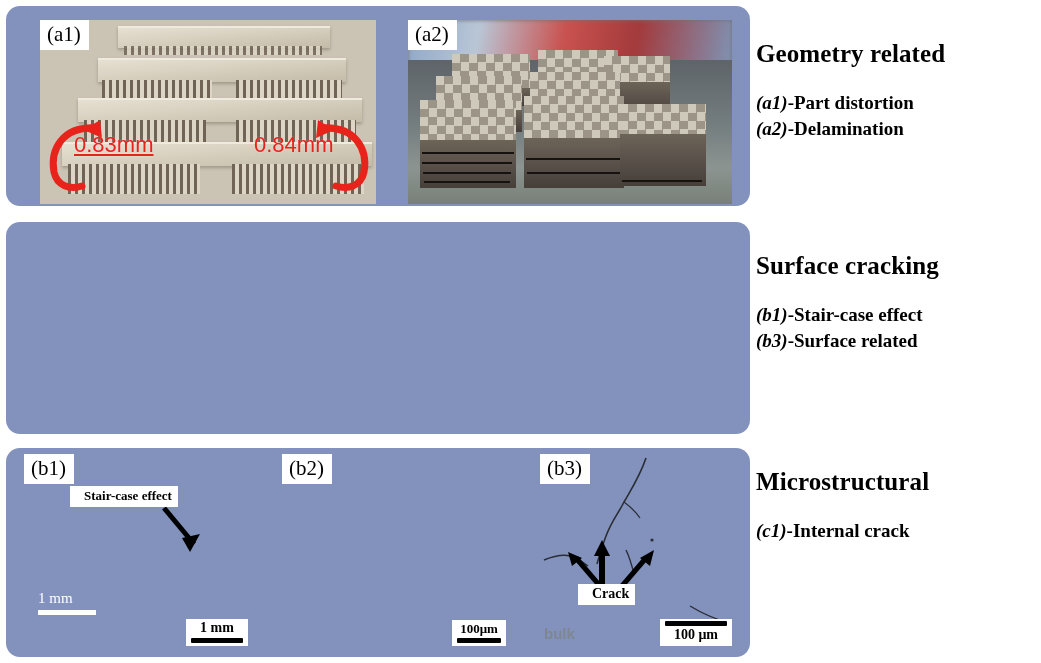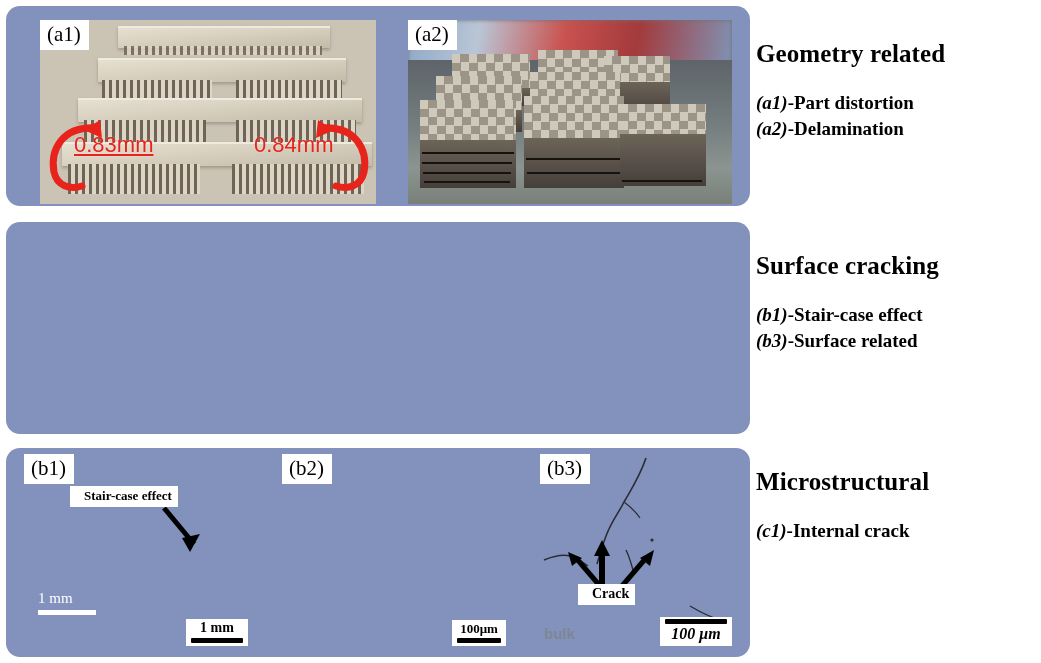--- a/index.html
+++ b/index.html
@@ -405,7 +405,7 @@
       </div>
       <div class="callout" style="left:38px; top:130px; font-size:14px;">Crack</div>
       <div class="b3-bulk" style="left:4px; bottom:4px;">bulk</div>
-      <div class="sbar-box line-top" style="right:0; bottom:0; font-size:16px;font-style:italic;">
+      <div class="sbar-box line-top" style="right:0; bottom:0; font-size:14px;">
         <div class="sb-line" style="width:62px;"></div>
         <span>100 μm</span>
       </div>

